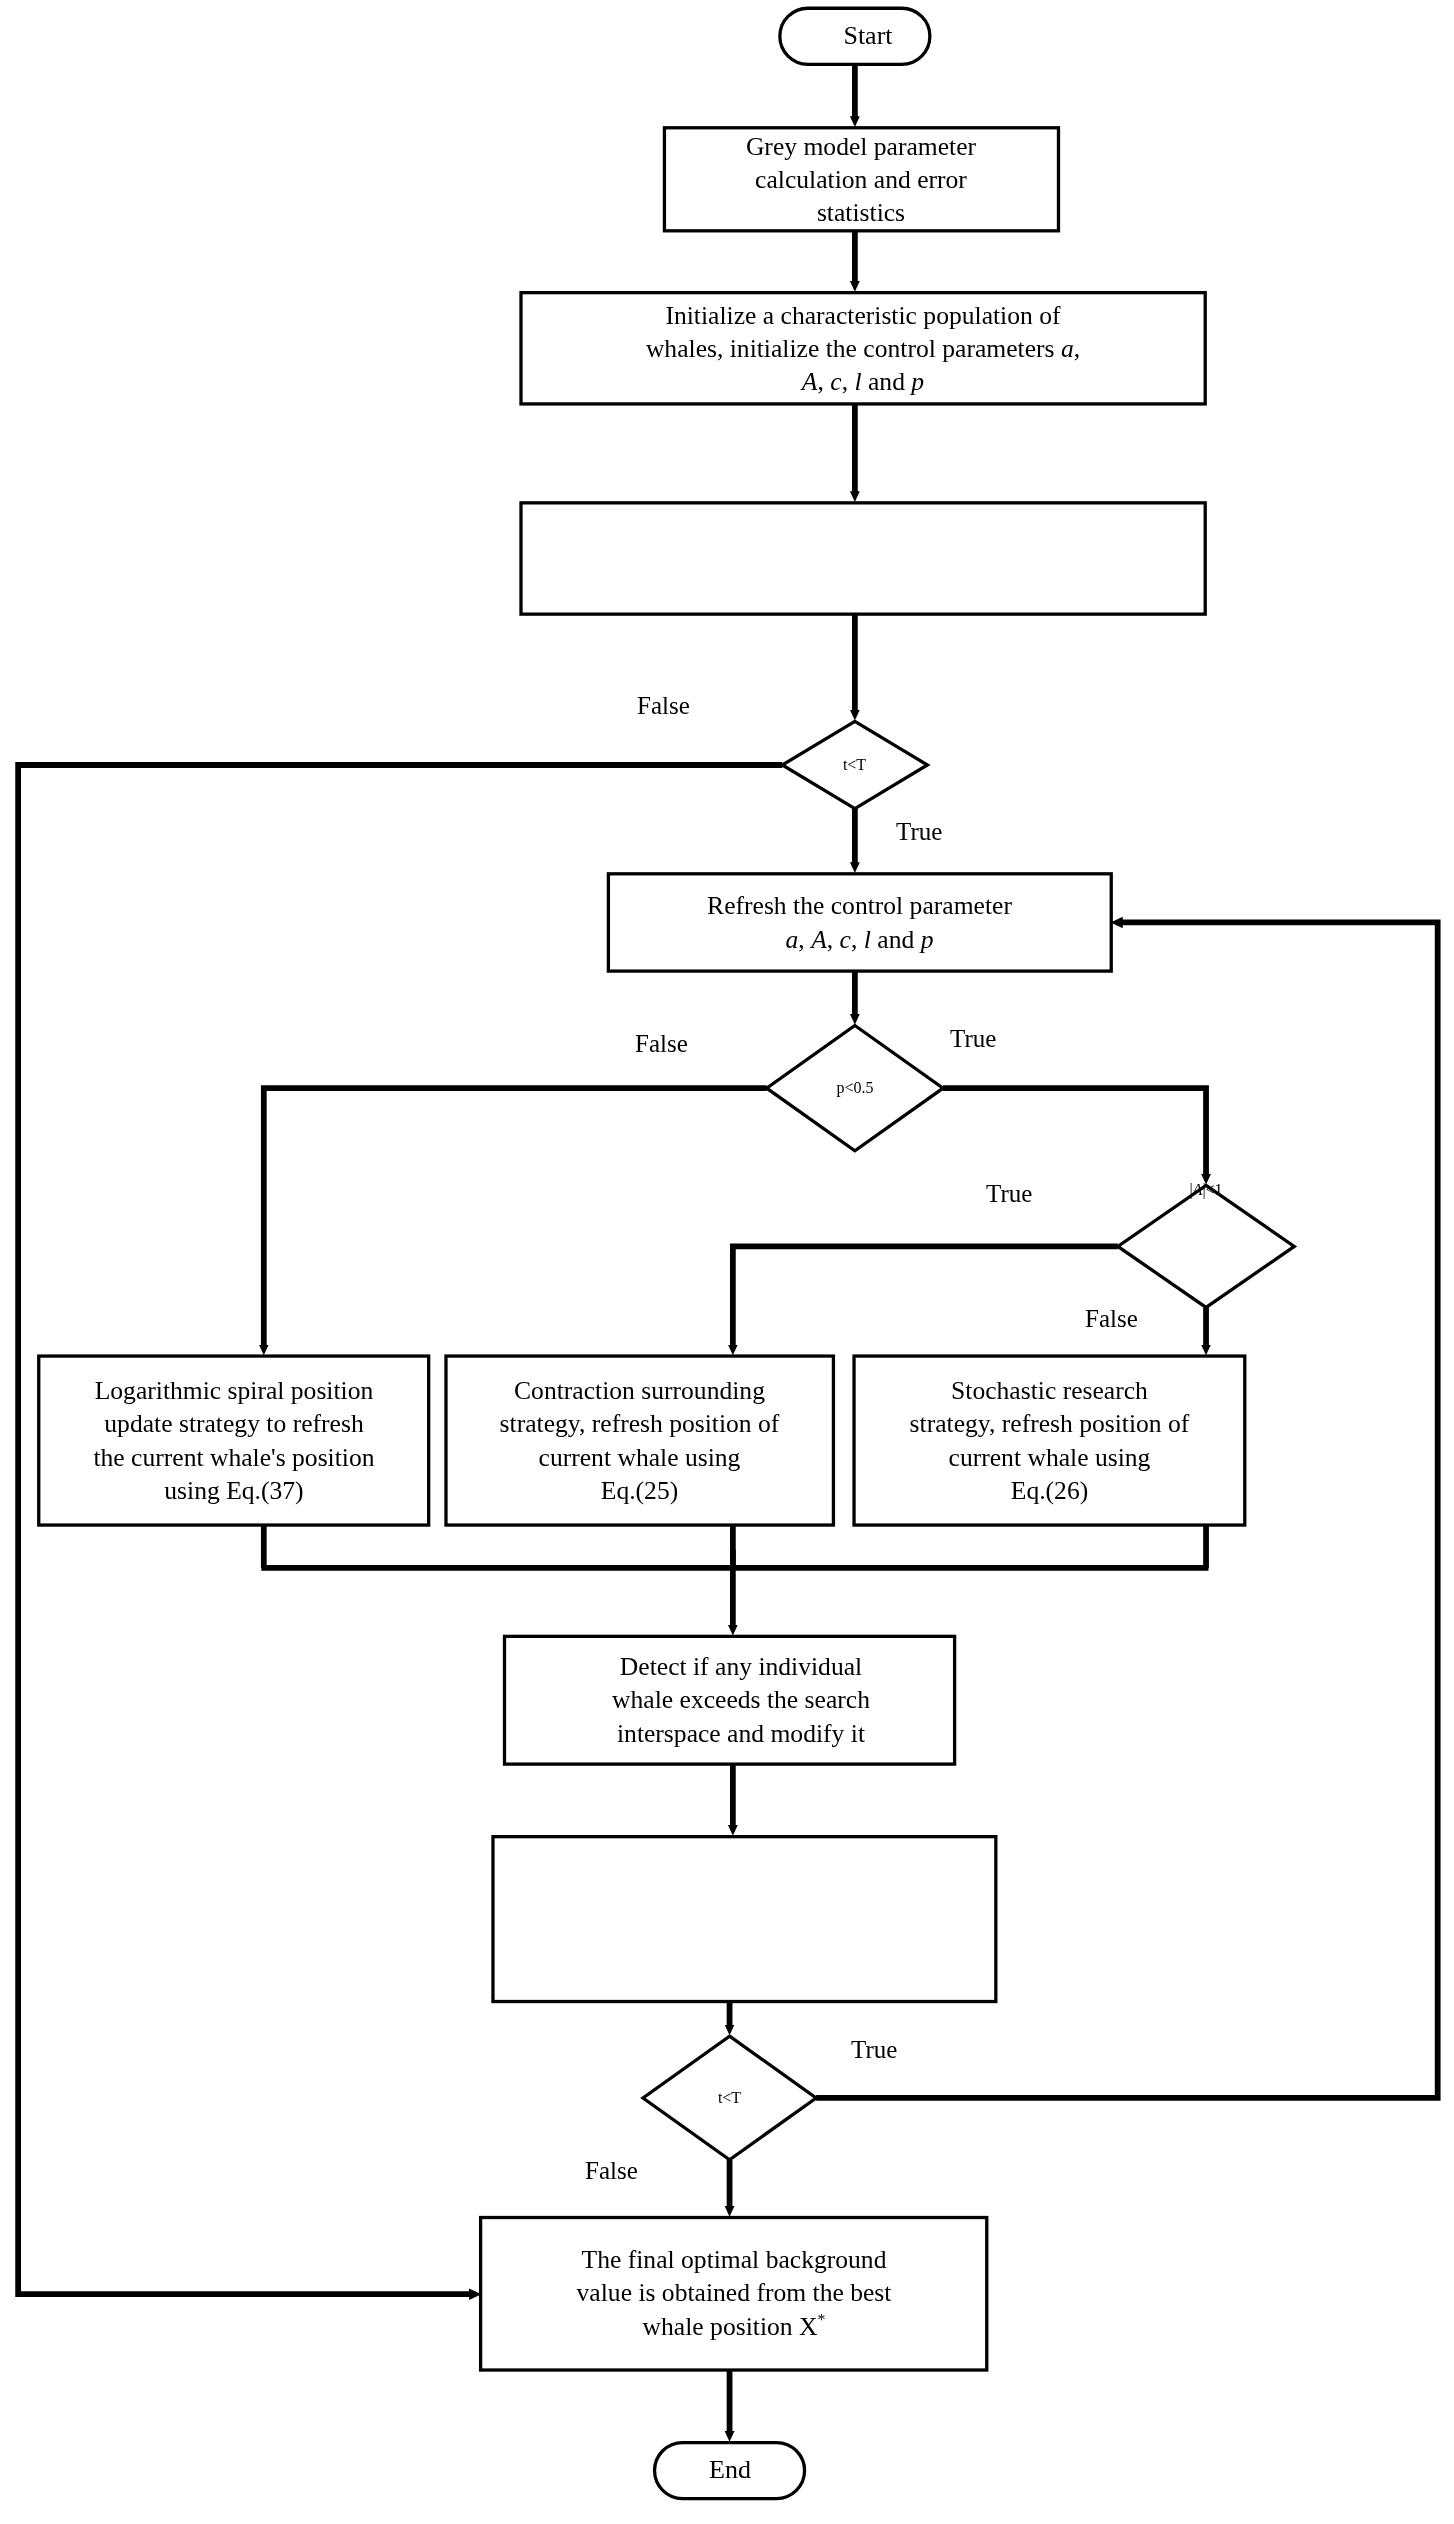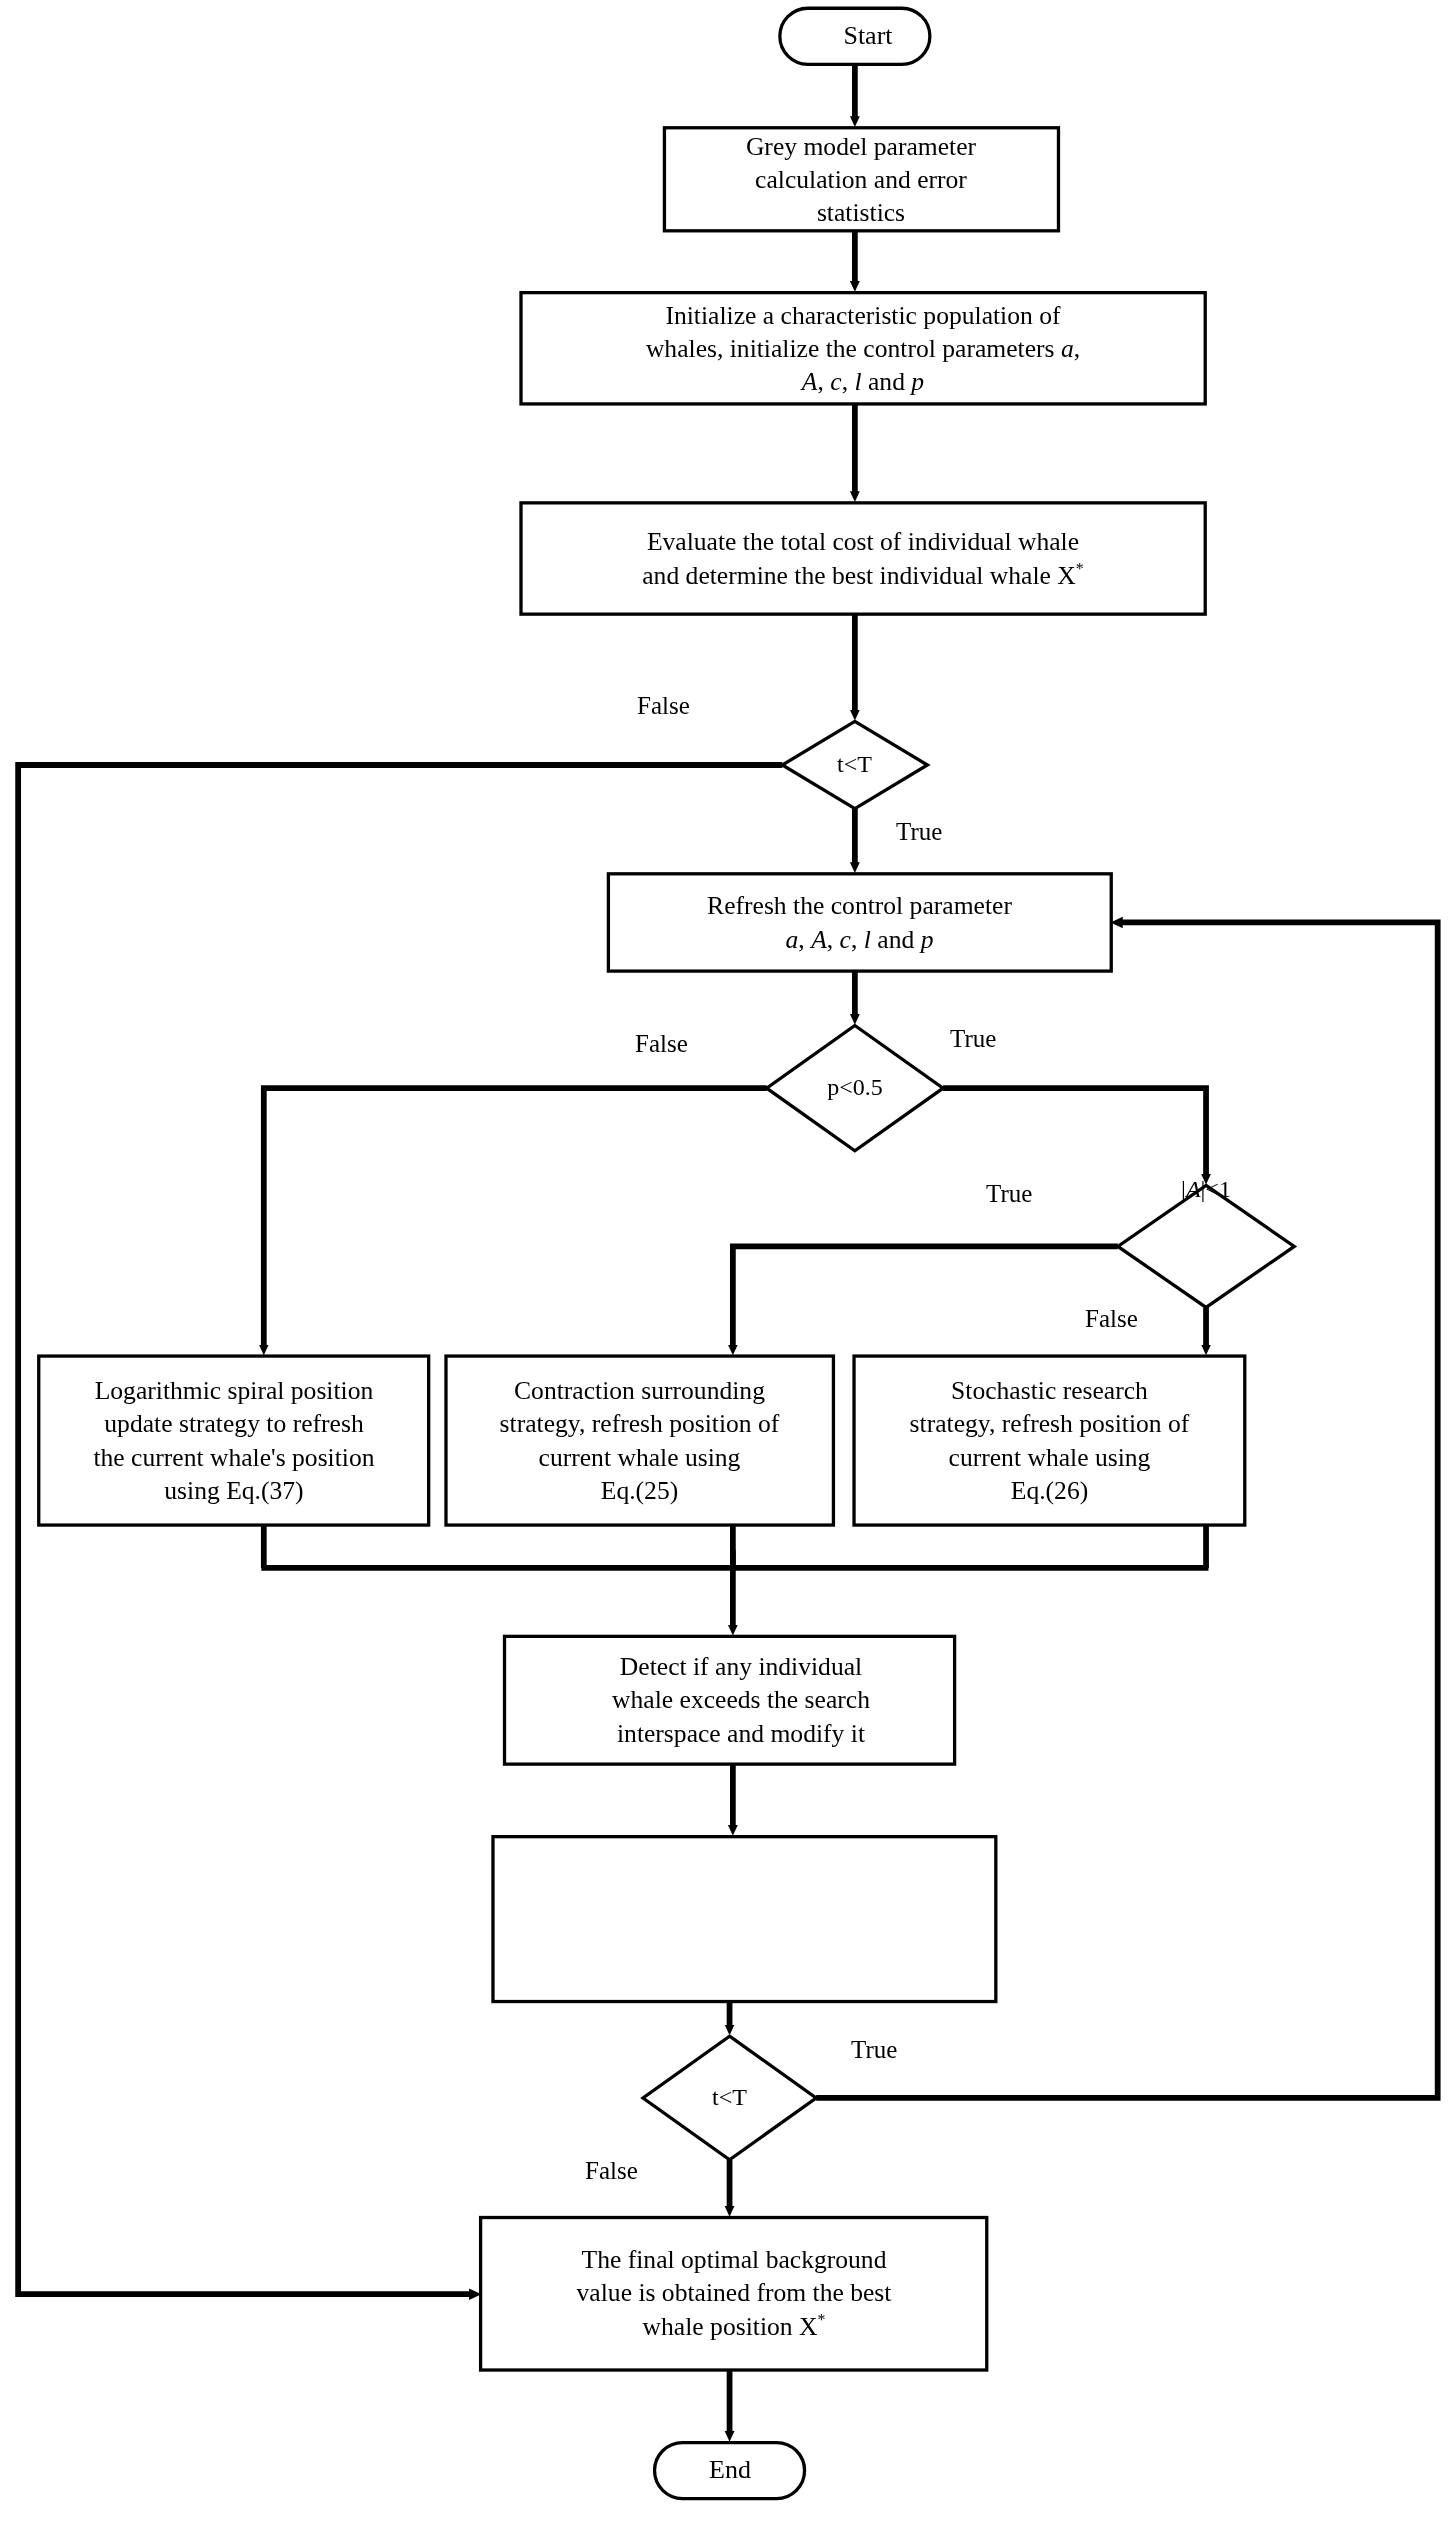--- a/index.html
+++ b/index.html
@@ -128,10 +128,6 @@
 </span><i class="ital">A</i><span>, </span><i class="ital">c</i><span>, </span><i class="ital">l</i><span> and </span><i class="ital">p</i></span>
   </div>
 
-  <div class="shape-text t-proc" style="left:521px;top:503px;width:684px;height:111px;">
-    <span><span>Evaluate the total cost of individual whale
-and determine the best individual whale X</span><sup>*</sup></span>
-  </div>
 
   <div class="shape-text t-dec" style="left:782px;top:738px;width:145px;height:54px;">
     <span>t&lt;T</span>

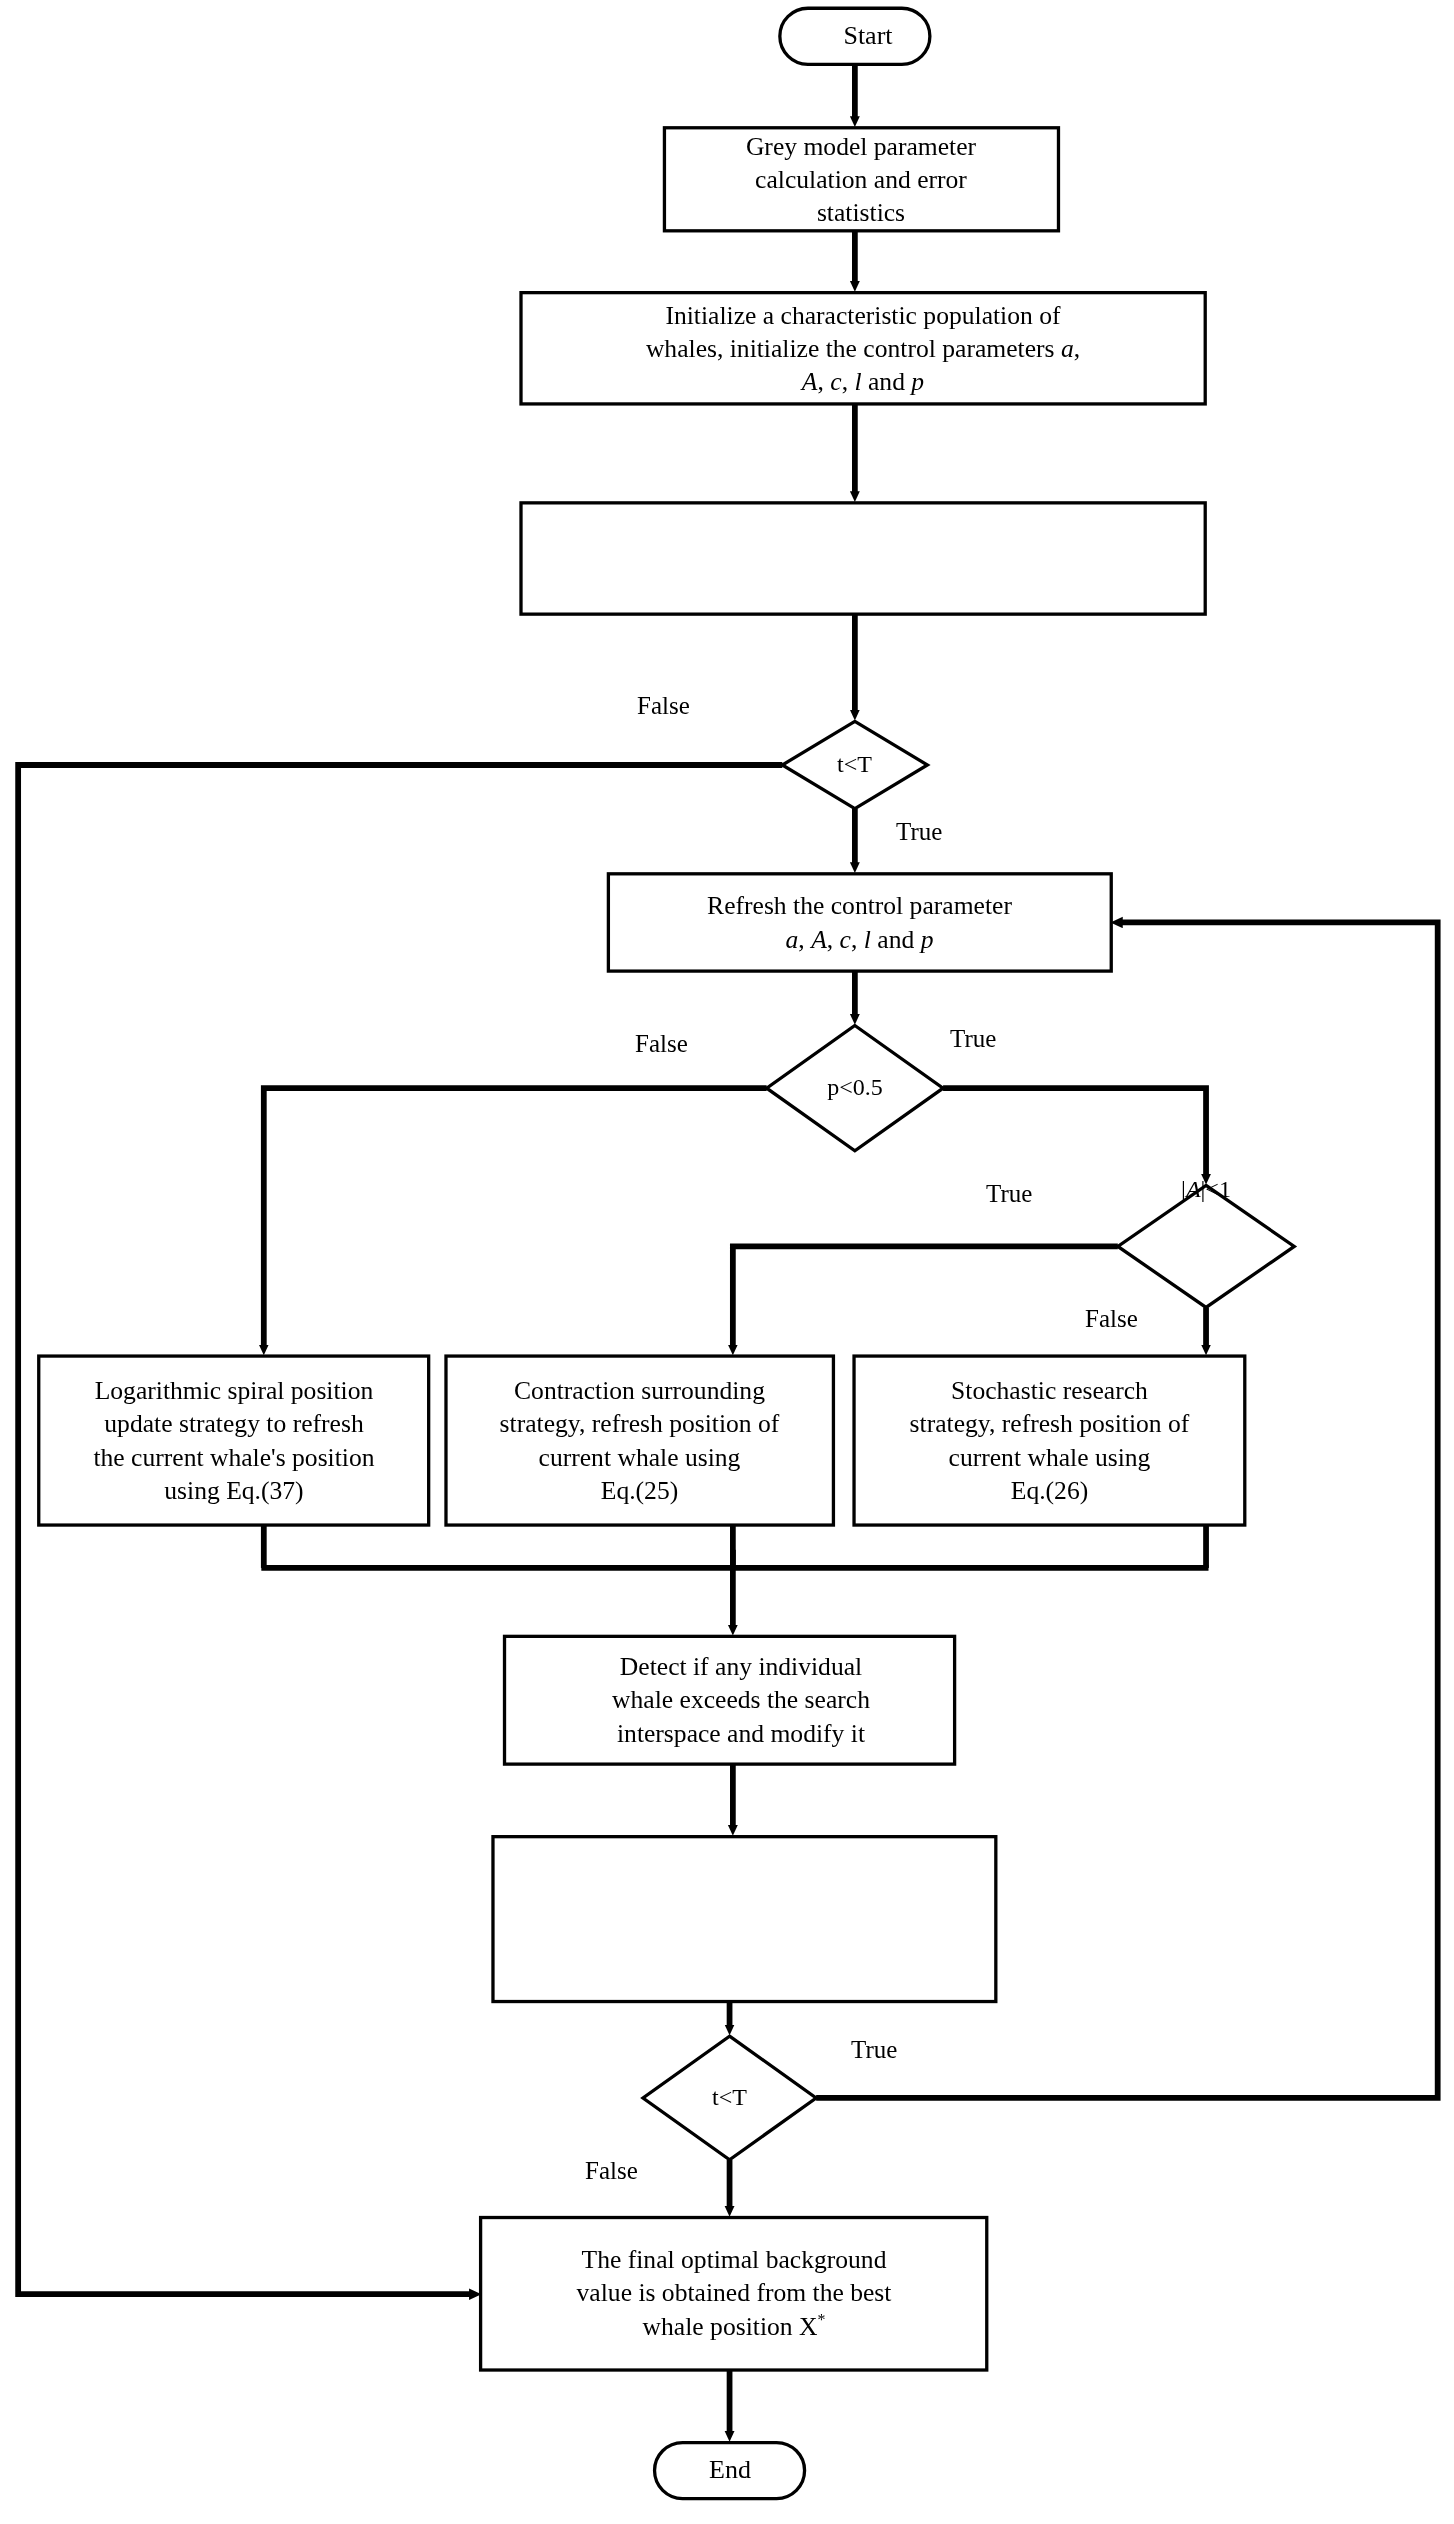--- a/index.html
+++ b/index.html
@@ -17,7 +17,7 @@
   }
   .t-term{font-size:26px;}
   .t-proc{font-size:25.6px;}
-  .t-dec{font-size:24px;}
+  .t-dec{font-size:16px;}
   .ital{font-style:italic;}
   sup{font-size:0.62em;vertical-align:super;line-height:0;}
 </style>

